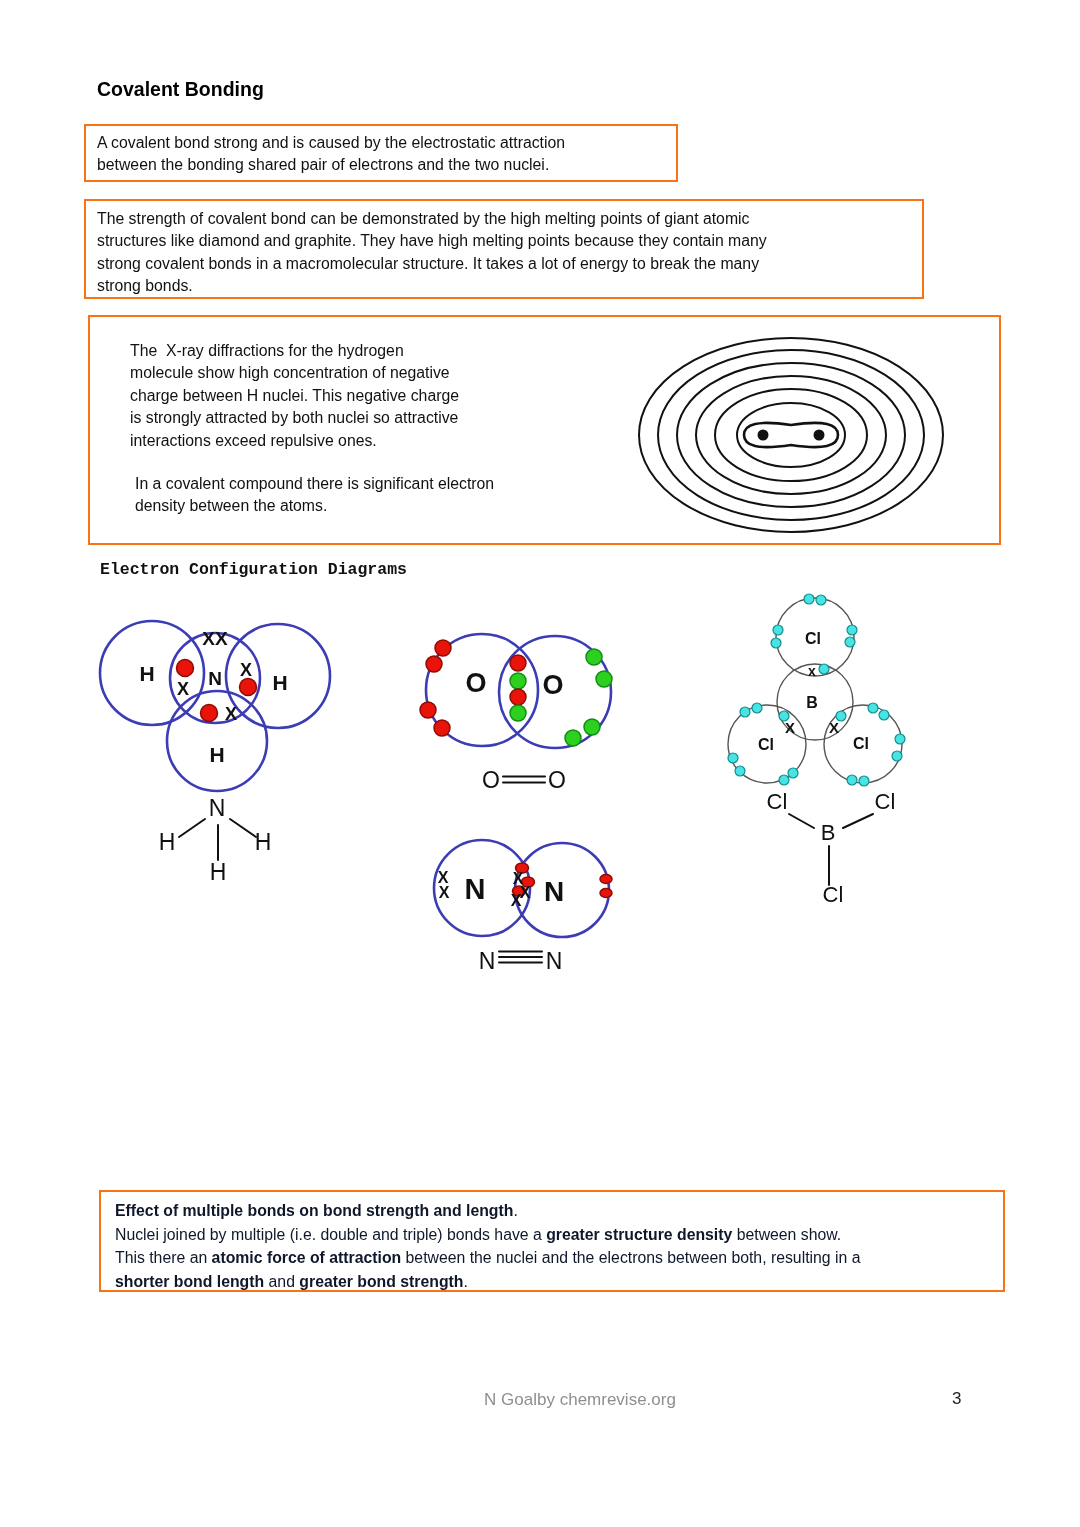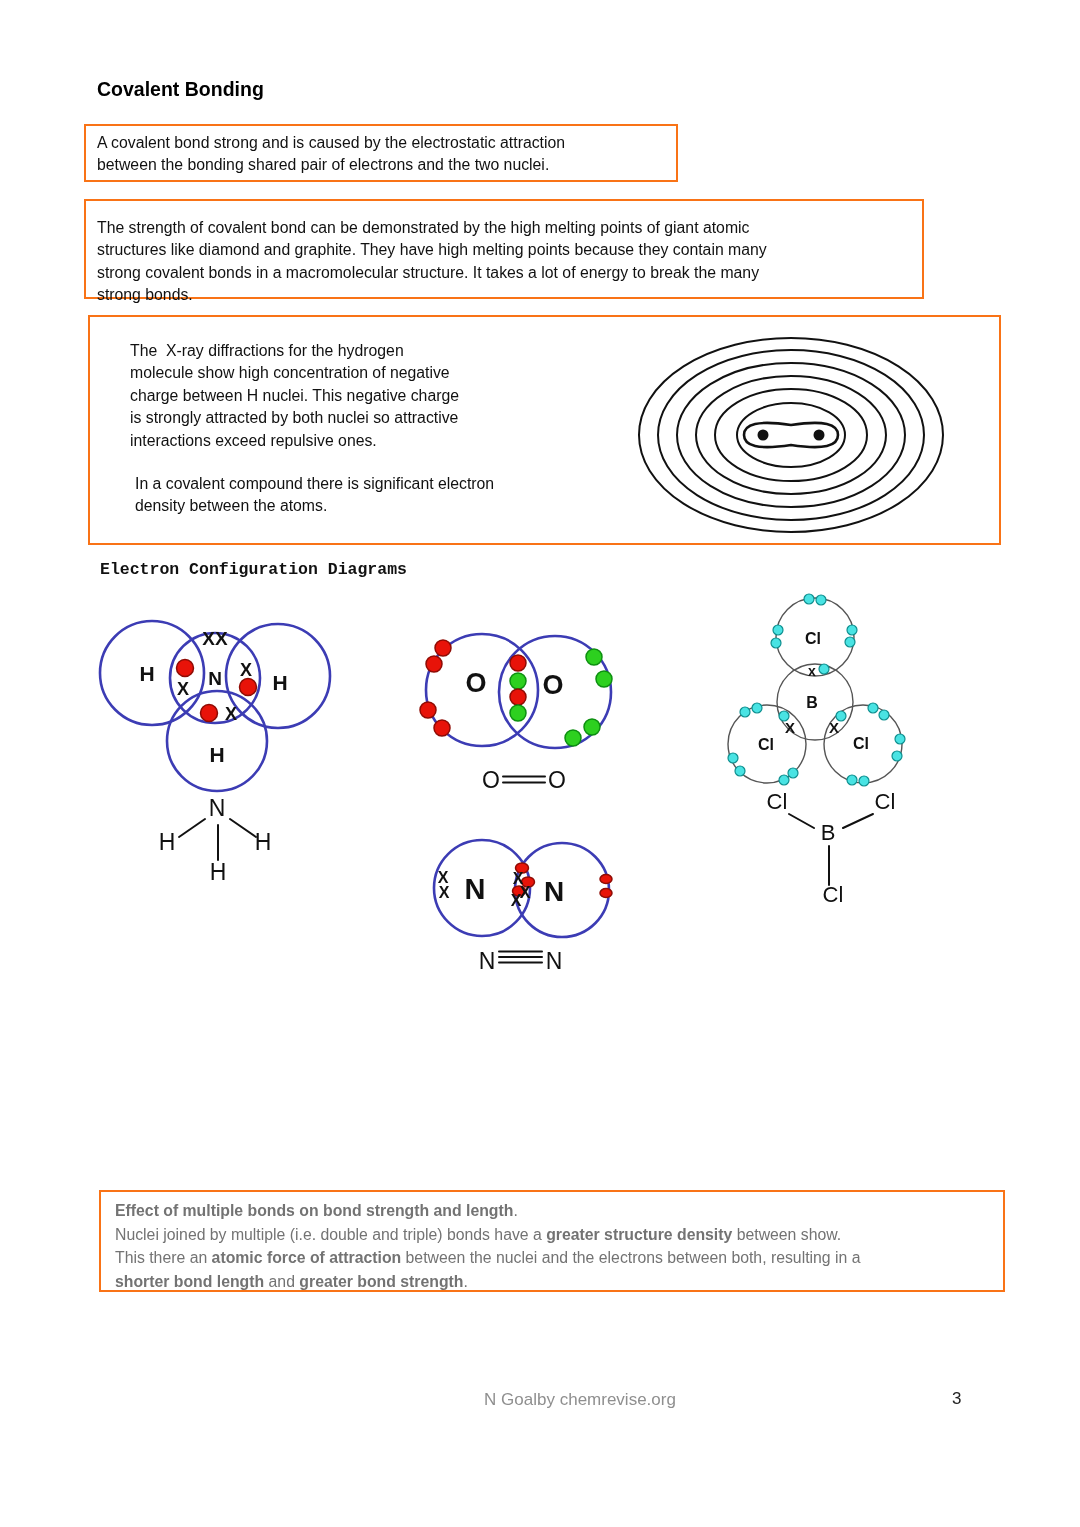--- a/index.html
+++ b/index.html
@@ -12,7 +12,7 @@
   .box{position:absolute;border:2px solid #f97316;background:#fff;box-sizing:border-box;}
   .pre{white-space:pre-wrap;margin:0;font-size:15.8px;line-height:1.42;color:#111;}
   .box1{left:84px;top:124px;width:594px;height:58px;padding:6px 11px;}
-  .box2{left:84px;top:199px;width:840px;height:100px;padding:16px 11px;}
+  .box2{left:84px;top:199px;width:840px;height:100px;padding:7px 11px;}
   .box3{left:88px;top:315px;width:913px;height:230px;}
   .box3 .p1{position:absolute;left:40px;top:23px;}
   .box3 .p2{position:absolute;left:45px;top:156px;}

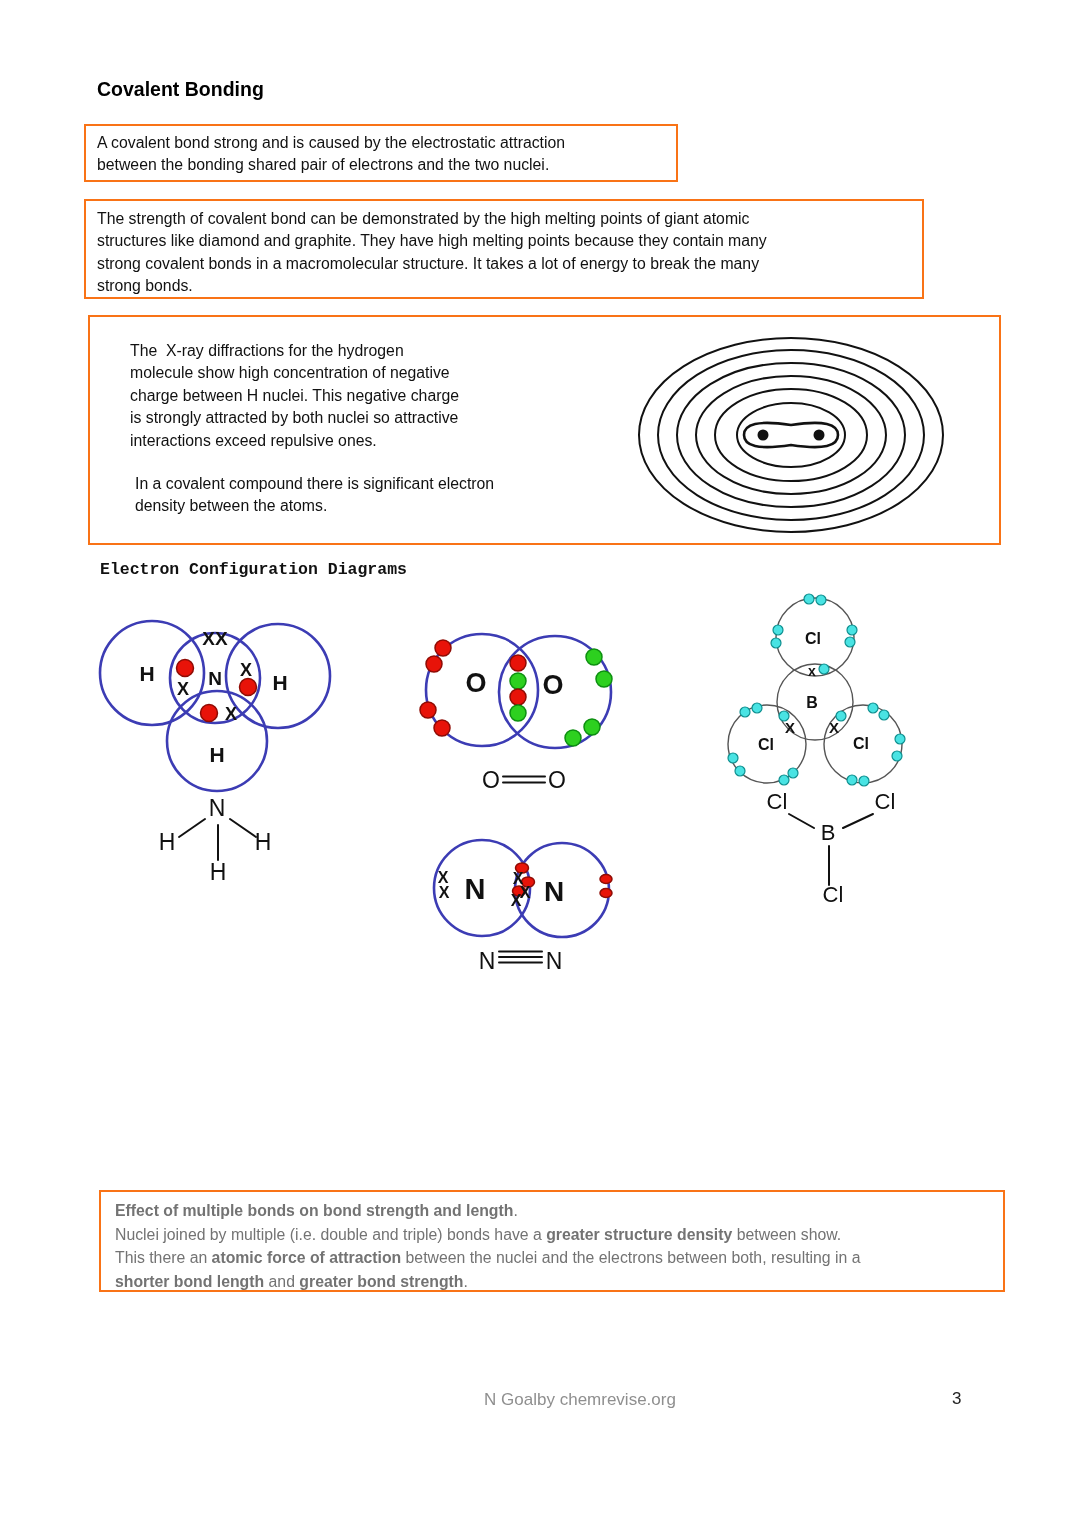--- a/index.html
+++ b/index.html
@@ -18,7 +18,7 @@
   .box3 .p2{position:absolute;left:45px;top:156px;}
   .contour{position:absolute;left:516px;top:13px;}
   .diagram-canvas{position:absolute;left:90px;top:588px;}
-  .box4{left:99px;top:1190px;width:906px;height:102px;padding:7px 14px;font-size:15.8px;line-height:1.5;color:#737373;}
+  .box4{left:99px;top:1190px;width:906px;height:102px;padding:7px 14px;font-size:15.8px;line-height:1.5;color:#0f172a;}
   .b{font-weight:bold;}
   .footer-credit{position:absolute;left:0;top:1390px;width:100%;text-align:center;color:#8f8f8f;font-size:17px;padding-left:40px;}
   .footer-page{position:absolute;left:952px;top:1389px;color:#222;font-size:17px;}

